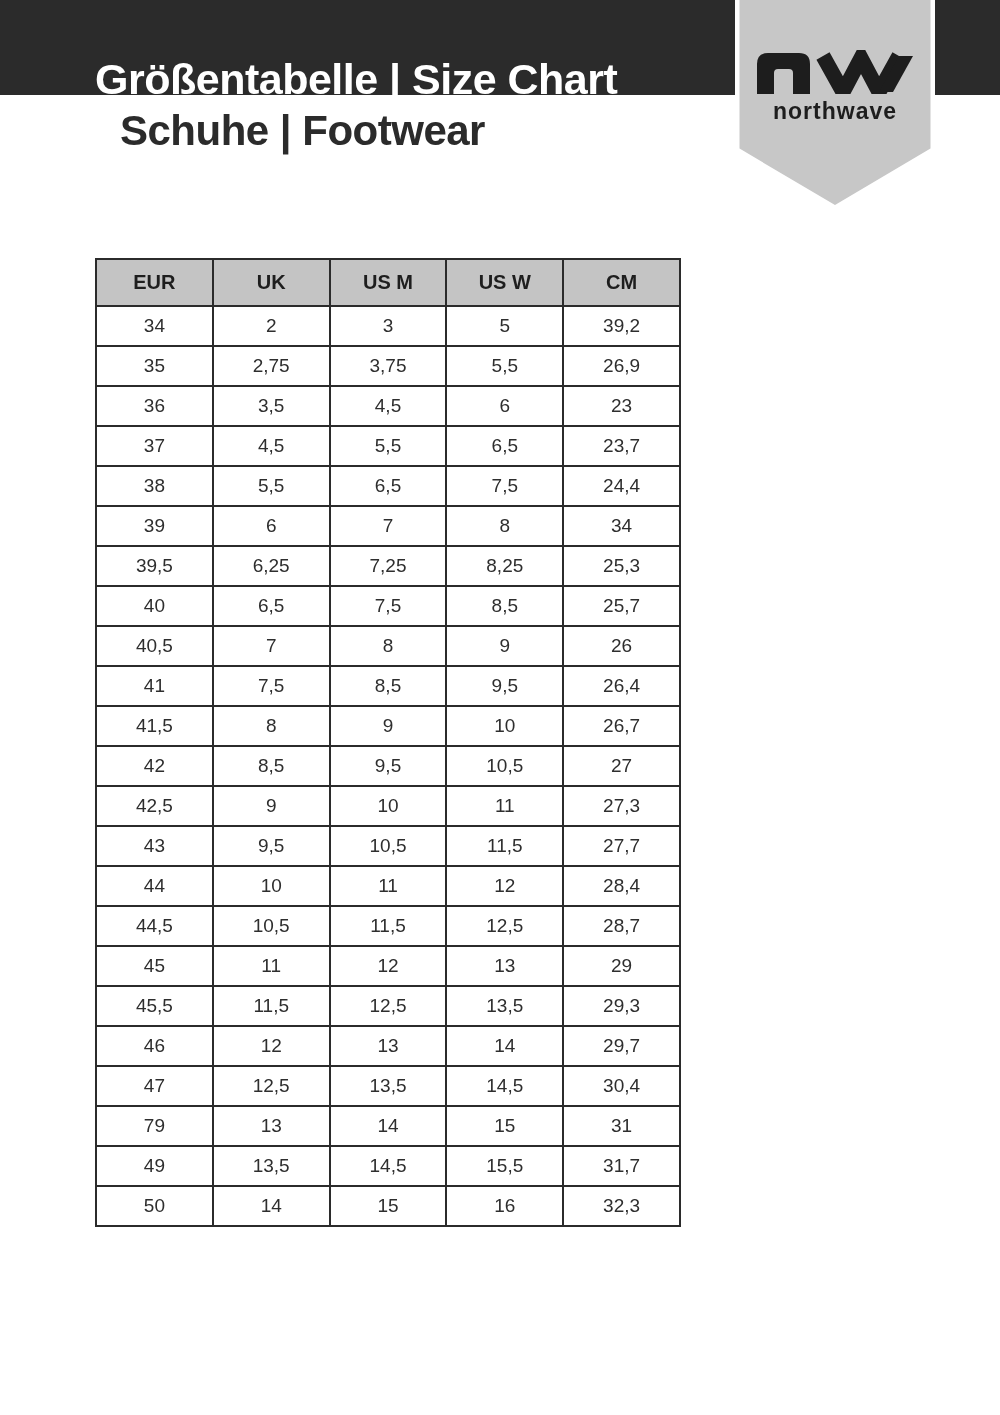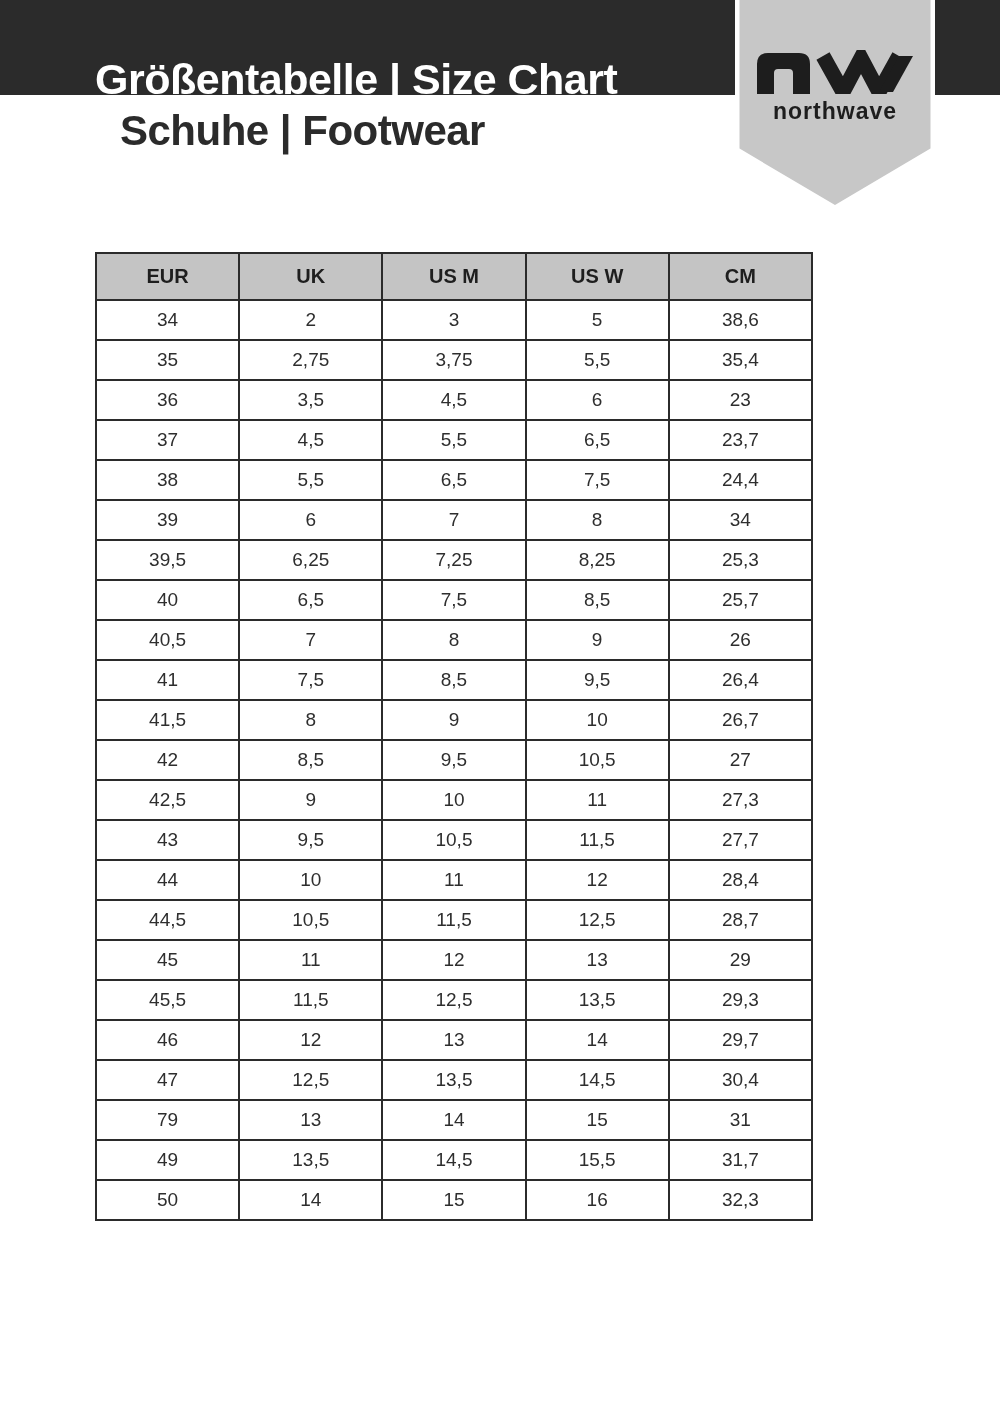--- a/index.html
+++ b/index.html
@@ -53,7 +53,7 @@
 
   
   .table-wrap{
-    position:absolute;left:95px;top:252px;width:718px;height:961px;
+    position:absolute;left:95px;top:258px;width:586px;height:961px;
   }
   table.size-table{
     width:100%;height:100%;

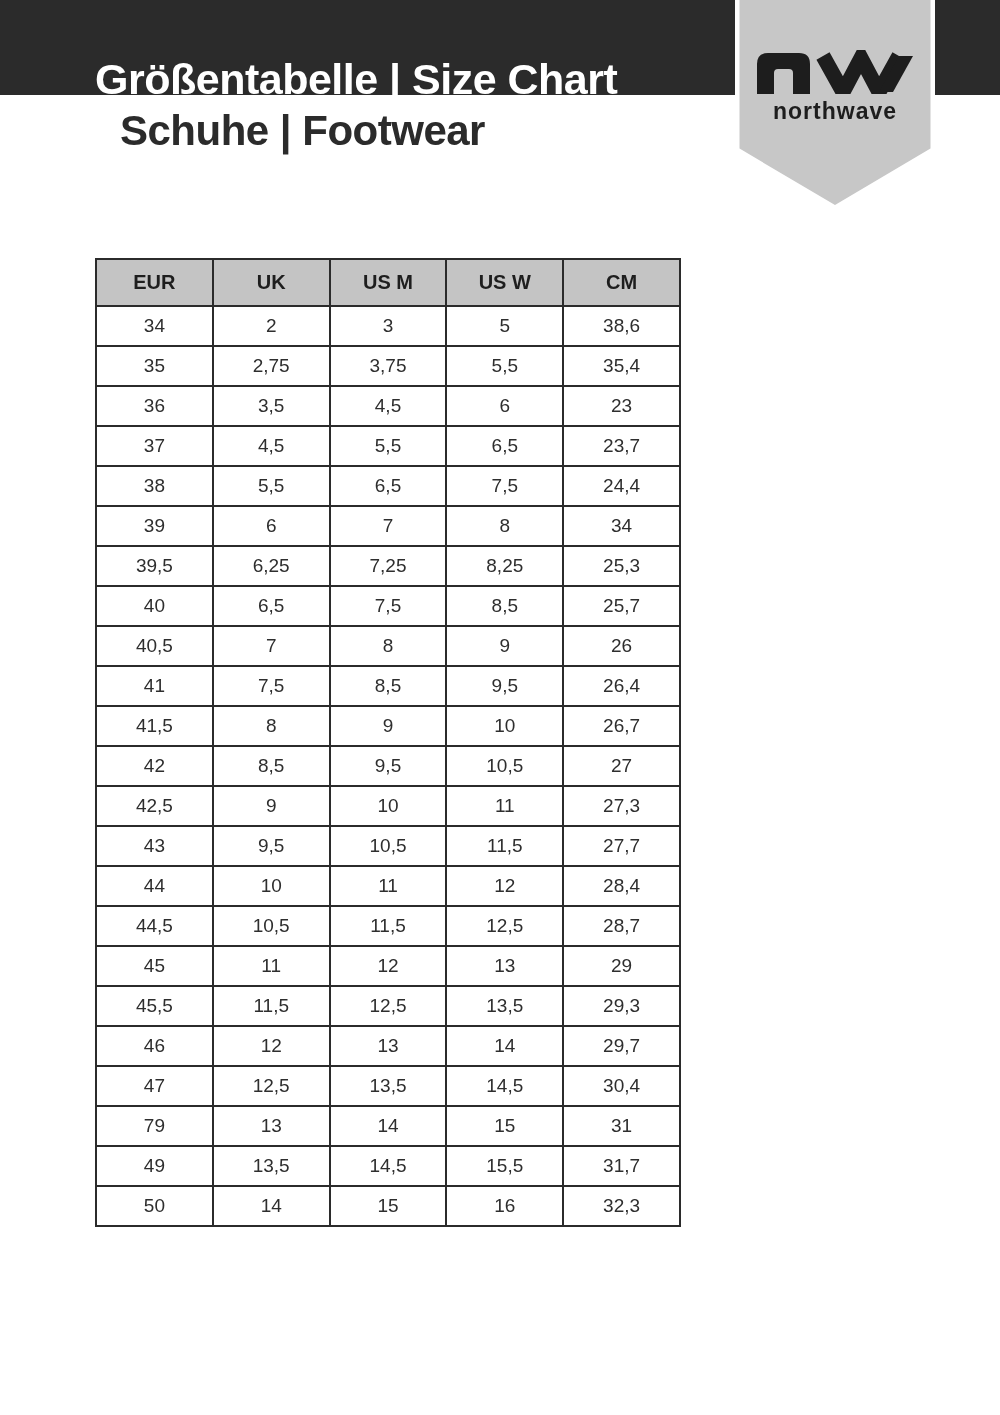--- a/index.html
+++ b/index.html
@@ -118,7 +118,7 @@
             <td>2</td>
             <td>3</td>
             <td>5</td>
-            <td>38,6</td>
+            <td>39,2</td>
           </tr>
           <tr>
             <td>35</td>

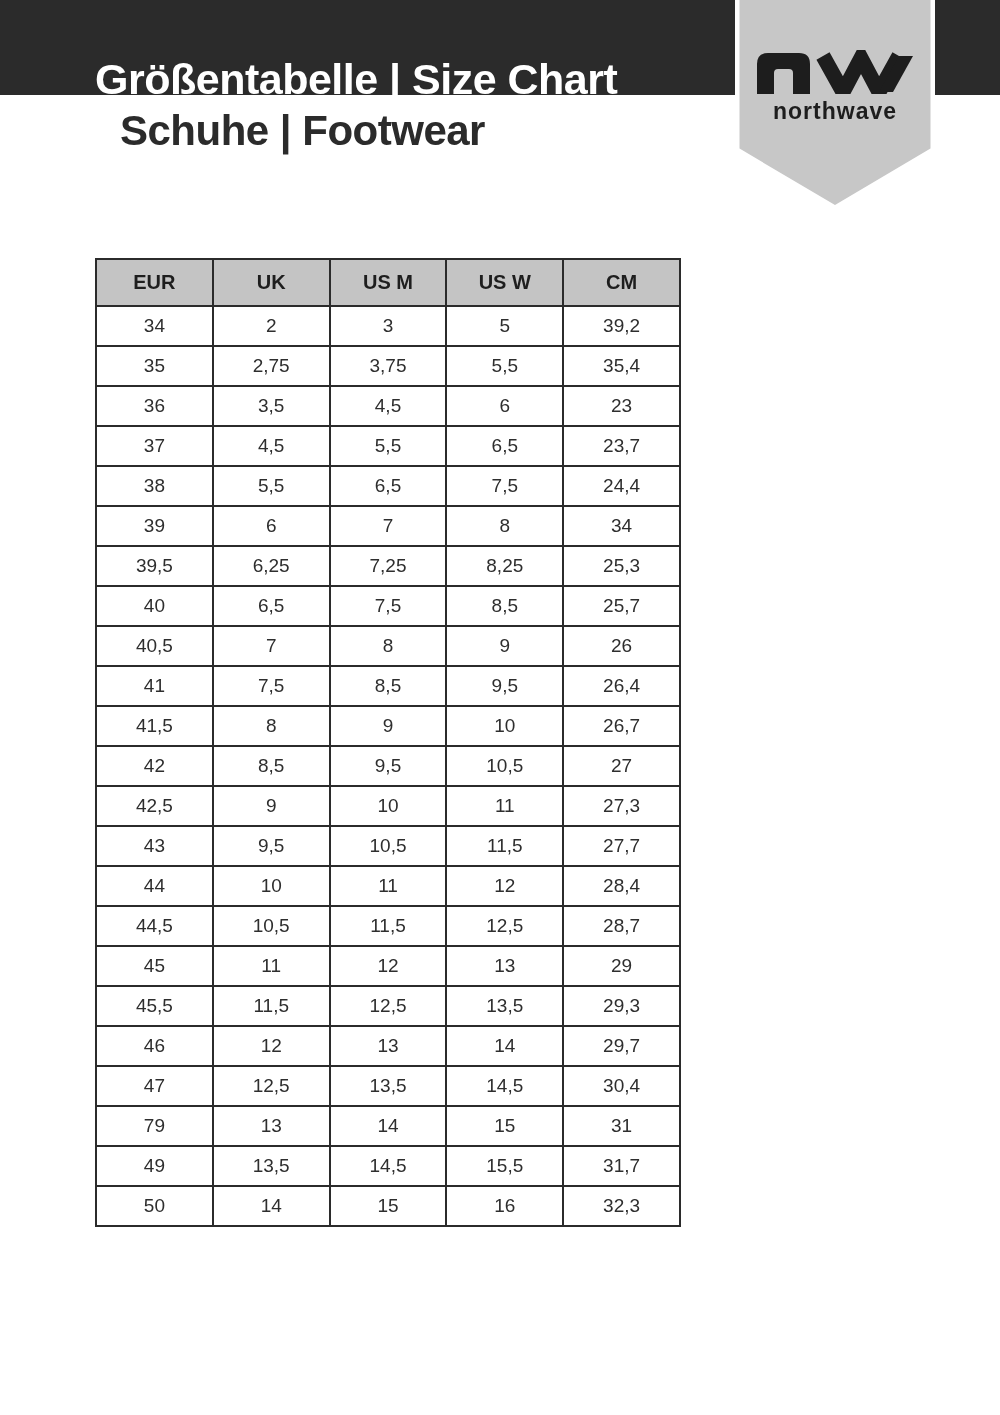--- a/index.html
+++ b/index.html
@@ -125,7 +125,7 @@
             <td>2,75</td>
             <td>3,75</td>
             <td>5,5</td>
-            <td>35,4</td>
+            <td>26,9</td>
           </tr>
           <tr>
             <td>36</td>

